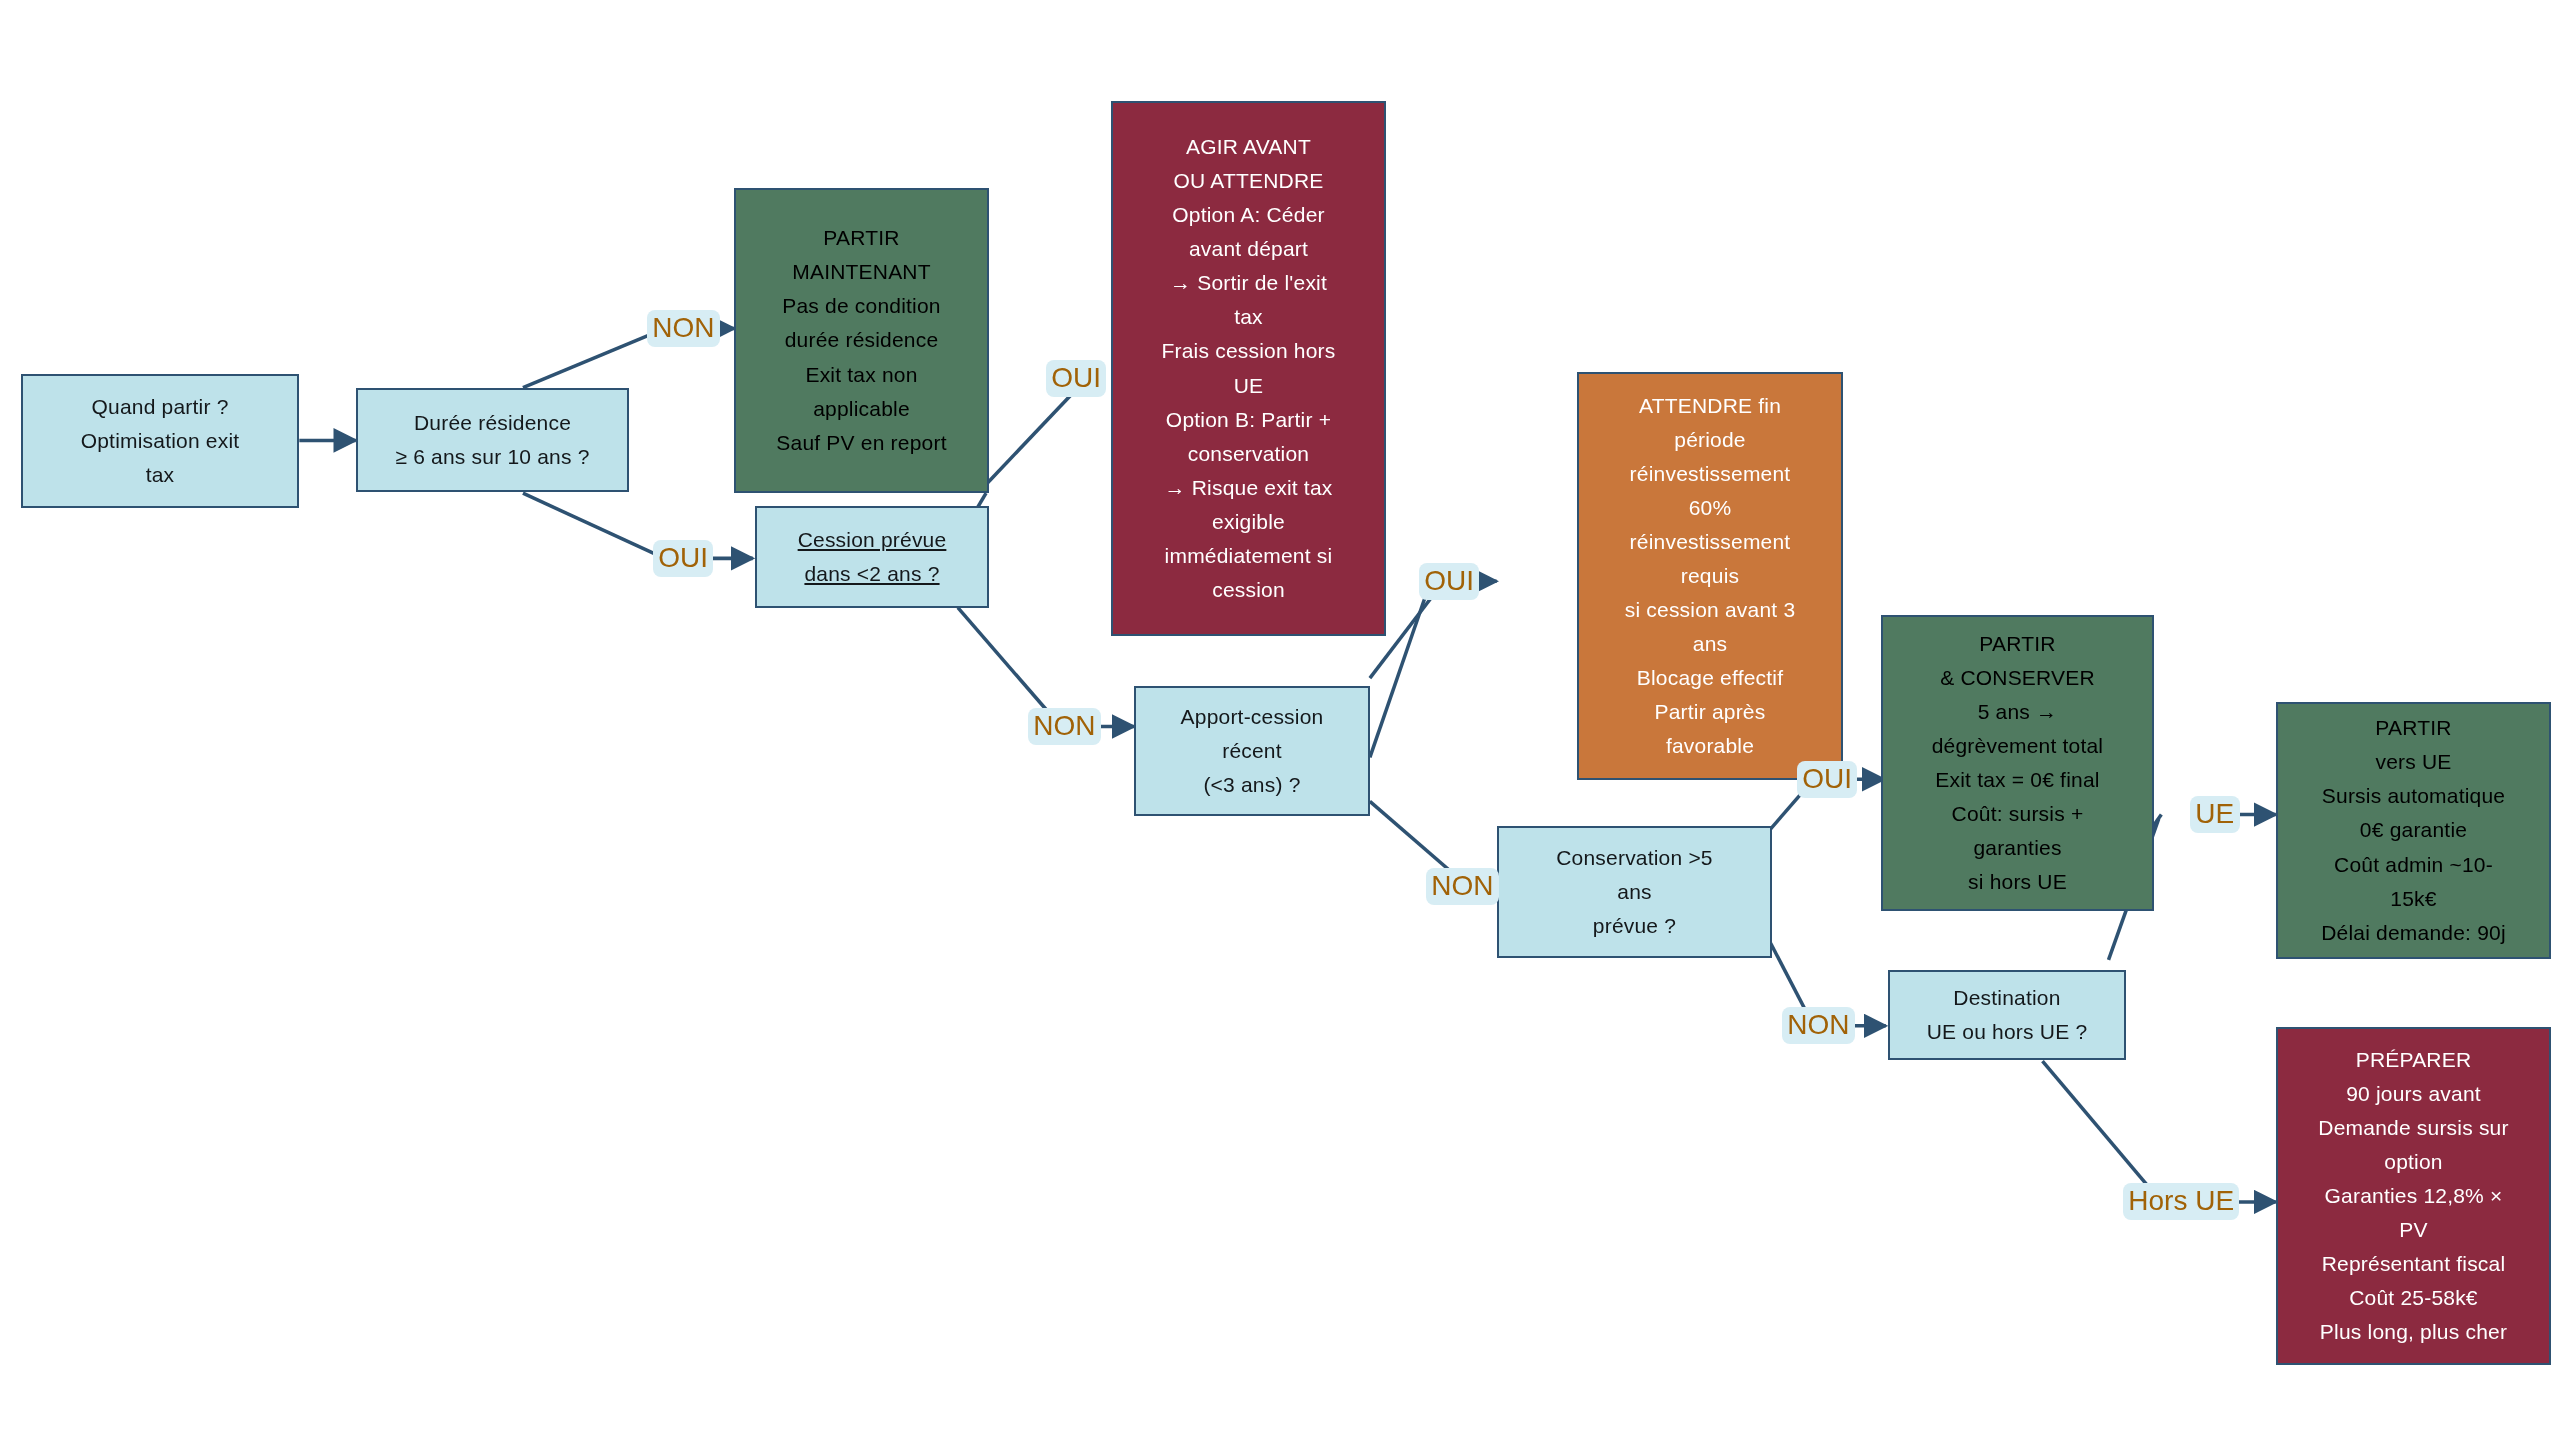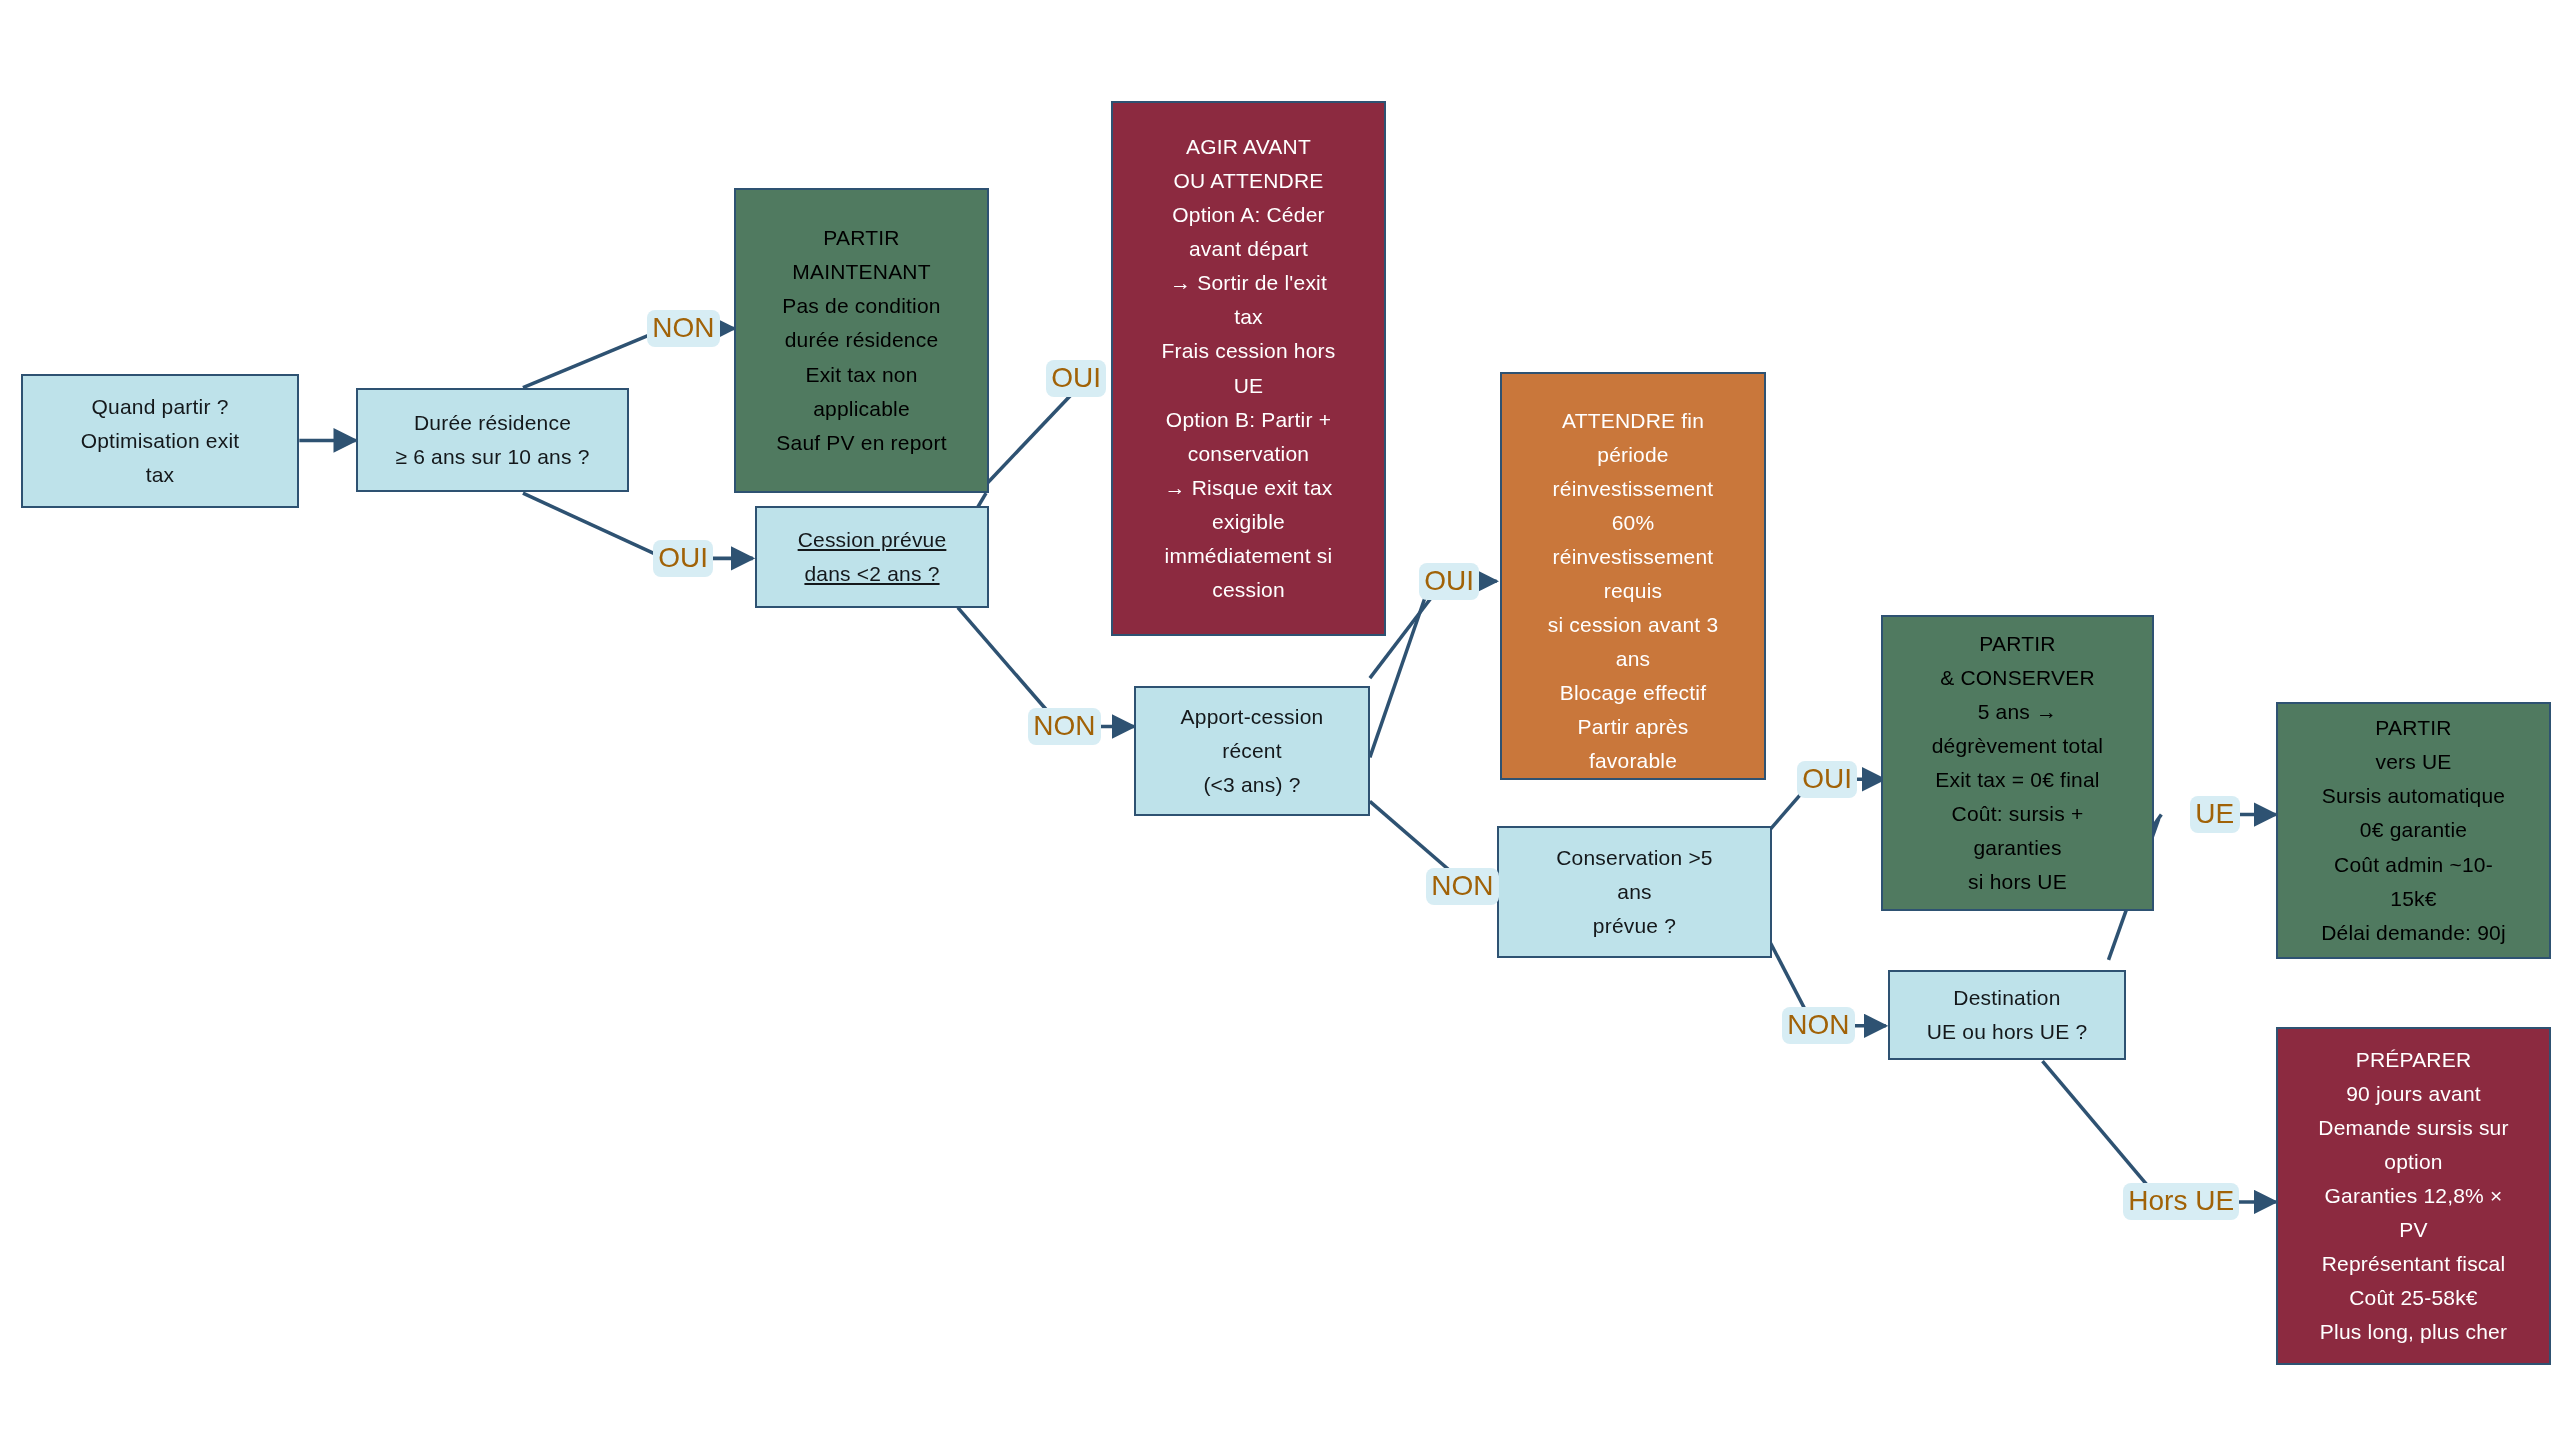--- a/index.html
+++ b/index.html
@@ -172,7 +172,7 @@
     <span class="ln">(&lt;3 ans) ?</span>
   </div>
 
-  <div class="node orange" style="left:1500px; top:372px; width:266px; height:408px;justify-content:flex-end;">
+  <div class="node orange" style="left:1577px; top:372px; width:266px; height:408px;">
     <span class="ln">ATTENDRE fin</span>
     <span class="ln">période</span>
     <span class="ln">réinvestissement</span>

